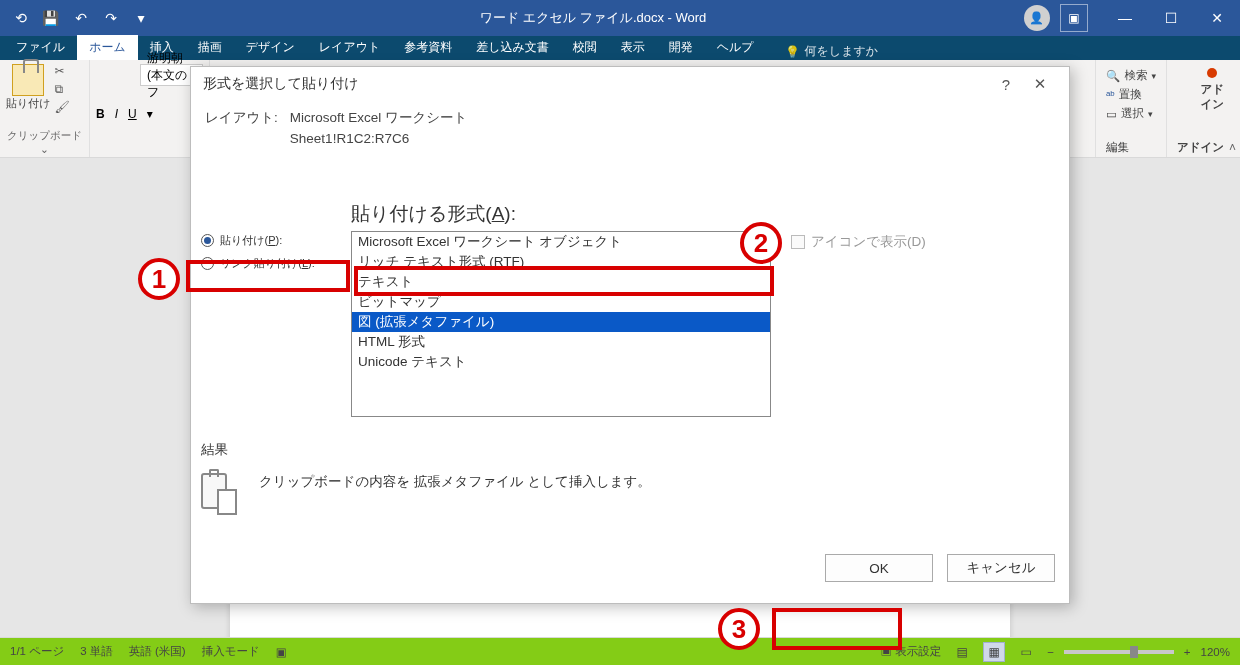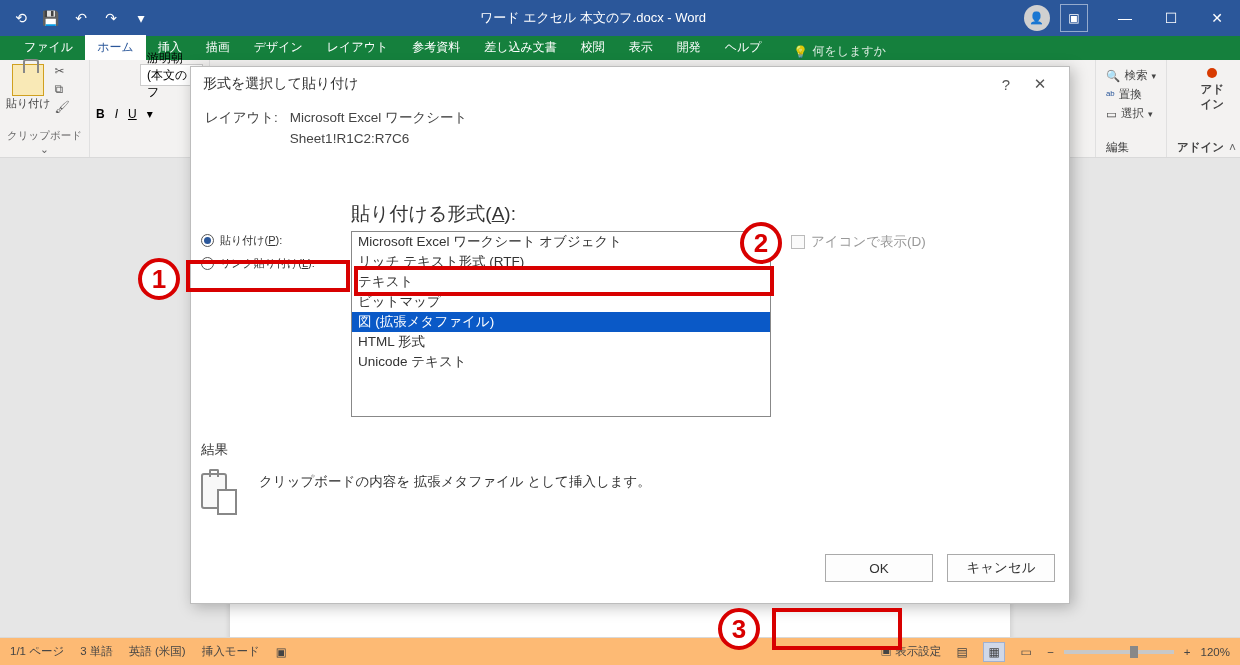--- a/index.html
+++ b/index.html
@@ -102,7 +102,7 @@
     <div class="icon">↷</div>
     <div class="icon">▾</div>
   </div>
-  <div class="title">ワード エクセル 本文のフ.docx  -  Word</div>
+  <div class="title">ワード エクセル ファイル.docx  -  Word</div>
   <div class="avatar">👤</div>
   <div class="ribbon-icon">▣</div>
   <div class="win-controls">

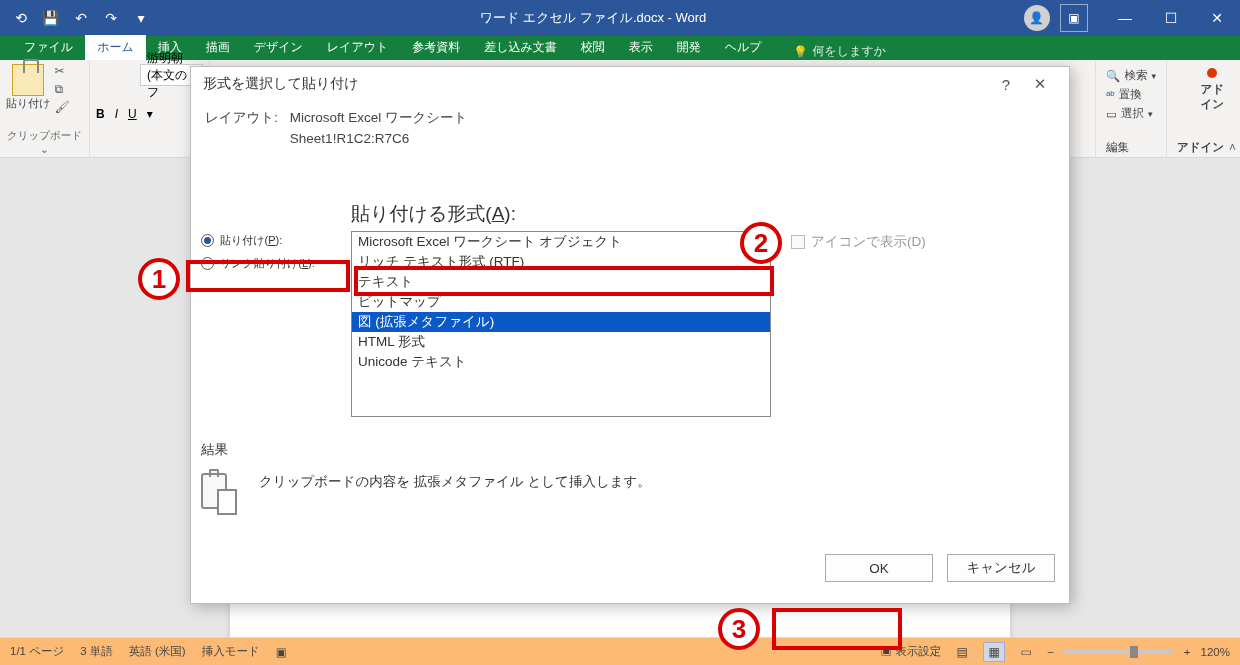--- a/index.html
+++ b/index.html
@@ -16,7 +16,7 @@
   .titlebar .ribbon-icon { width: 28px; height: 28px; border: 1px solid rgba(255,255,255,0.5); display:flex; align-items:center; justify-content:center; margin-right: 14px;}
 
   
-  .tabs { height: 24px; background: #15803d; display: flex; align-items: flex-end; padding-left: 12px; font-size: 12px; color: #fff; position: relative; }
+  .tabs { height: 24px; background: #0c4a6e; display: flex; align-items: flex-end; padding-left: 4px; font-size: 12px; color: #fff; position: relative; }
   .tab { padding: 4px 12px; cursor: pointer; }
   .tab.active { background: #fff; color: #2b579a; }
   .tabs .tell-me { margin-left: 20px; display:flex; align-items:center; gap:4px; opacity:0.85;}

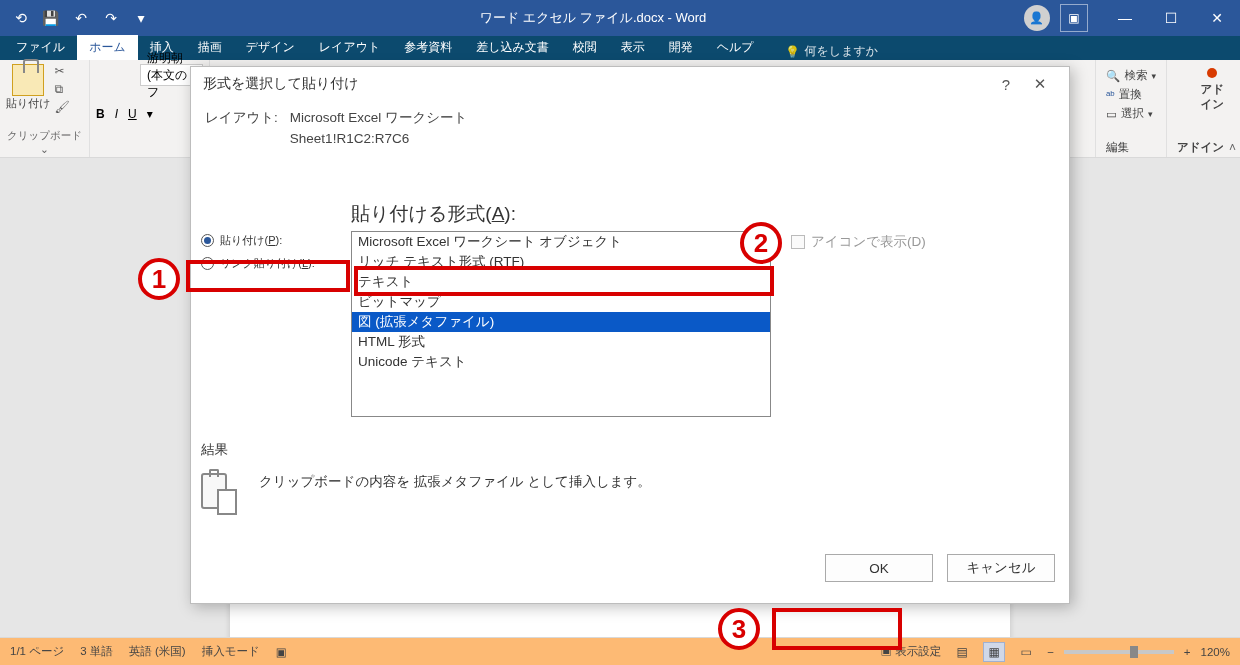--- a/index.html
+++ b/index.html
@@ -44,7 +44,7 @@
   .ruler-side { width:28px;}
 
   
-  .status { position:absolute; bottom:0; left:0; right:0; height:28px; background:#fdba74; border-top:1px solid #d9d9d9; display:flex; align-items:center; font-size:11.5px; color:#444; padding:0 10px; gap:16px;}
+  .status { position:absolute; bottom:0; left:0; right:0; height:28px; background:#84cc16; border-top:1px solid #d9d9d9; display:flex; align-items:center; font-size:11.5px; color:#444; padding:0 10px; gap:16px;}
   .status .right { margin-left:auto; display:flex; align-items:center; gap:10px;}
   .zoom-slider { width:110px; height:4px; background:#c8c8c8; position:relative;}
   .zoom-slider::before { content:''; position:absolute; left:66px; top:-4px; width:8px; height:12px; background:#888;}

